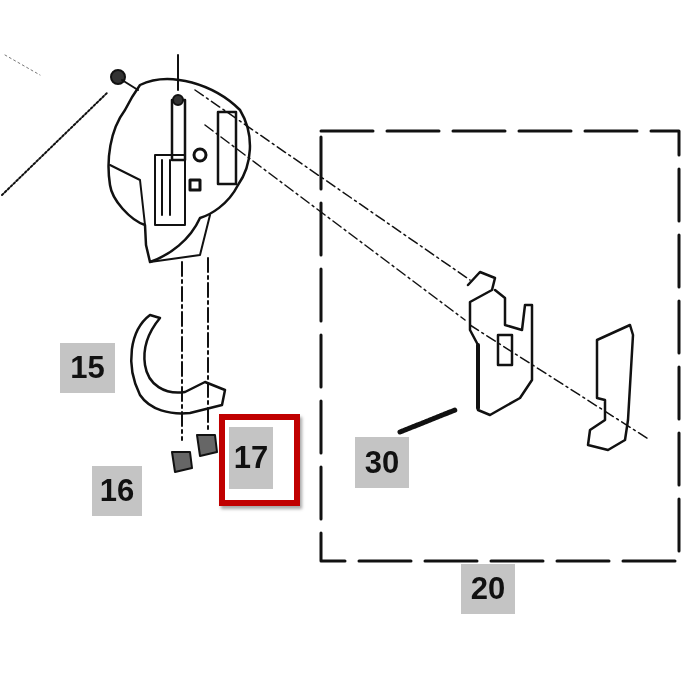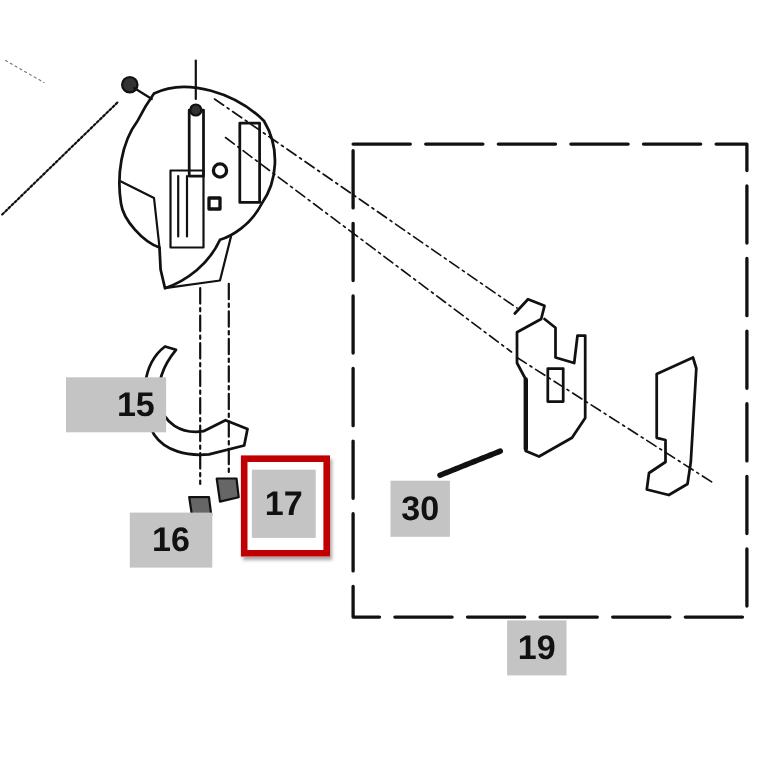--- a/index.html
+++ b/index.html
@@ -72,7 +72,7 @@
   </g>
 </svg>
 
-<div class="callout" style="left:60px;top:343px;width:55px;height:50px;padding-left:36px;">15</div>
+<div class="callout" style="left:60px;top:343px;width:55px;height:50px;">15</div>
 <div class="callout" style="left:118px;top:466px;width:75px;height:50px;">16</div>
 <div class="highlight" style="left:219px;top:414px;width:81px;height:92px;"></div>
 <div class="callout" style="left:229px;top:427px;width:58px;height:62px;">17</div>

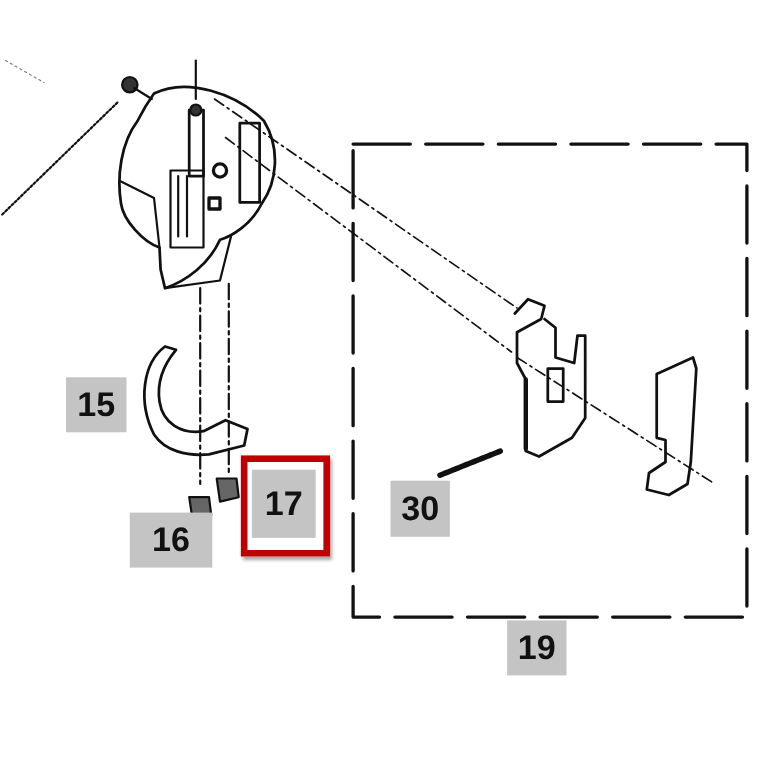--- a/index.html
+++ b/index.html
@@ -75,7 +75,7 @@
 <div class="callout" style="left:60px;top:343px;width:55px;height:50px;">15</div>
 <div class="callout" style="left:118px;top:466px;width:75px;height:50px;">16</div>
 <div class="highlight" style="left:219px;top:414px;width:81px;height:92px;"></div>
-<div class="callout" style="left:229px;top:427px;width:58px;height:62px;">17</div>
+<div class="callout" style="left:229px;top:427px;width:44px;height:62px;">17</div>
 <div class="callout" style="left:355px;top:437px;width:54px;height:51px;">30</div>
 <div class="callout" style="left:461px;top:564px;width:54px;height:50px;">19</div>
 

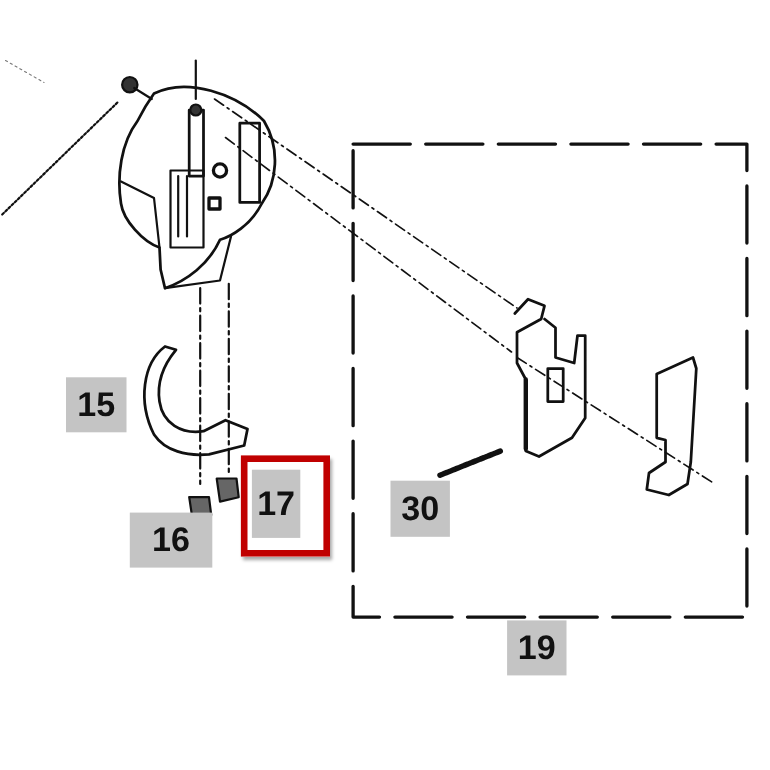--- a/index.html
+++ b/index.html
@@ -73,7 +73,7 @@
 </svg>
 
 <div class="callout" style="left:60px;top:343px;width:55px;height:50px;">15</div>
-<div class="callout" style="left:118px;top:466px;width:75px;height:50px;">16</div>
+<div class="callout" style="left:92px;top:466px;width:50px;height:50px;">16</div>
 <div class="highlight" style="left:219px;top:414px;width:81px;height:92px;"></div>
 <div class="callout" style="left:229px;top:427px;width:44px;height:62px;">17</div>
 <div class="callout" style="left:355px;top:437px;width:54px;height:51px;">30</div>

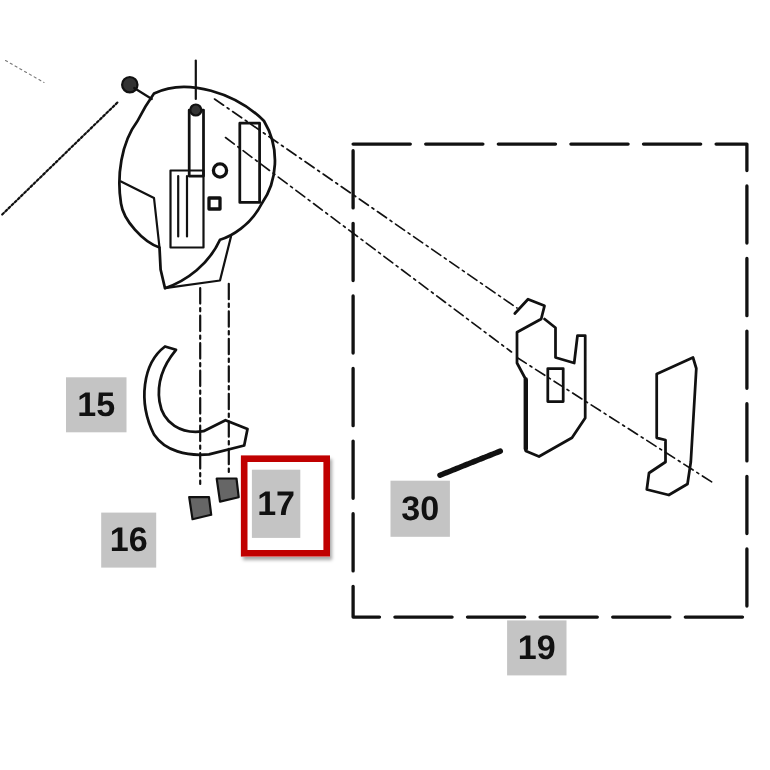--- a/index.html
+++ b/index.html
@@ -77,6 +77,6 @@
 <div class="highlight" style="left:219px;top:414px;width:81px;height:92px;"></div>
 <div class="callout" style="left:229px;top:427px;width:44px;height:62px;">17</div>
 <div class="callout" style="left:355px;top:437px;width:54px;height:51px;">30</div>
-<div class="callout" style="left:461px;top:564px;width:54px;height:50px;">19</div>
+<div class="callout" style="left:461px;top:564px;width:54px;height:50px;">20</div>
 
 </body></html>

